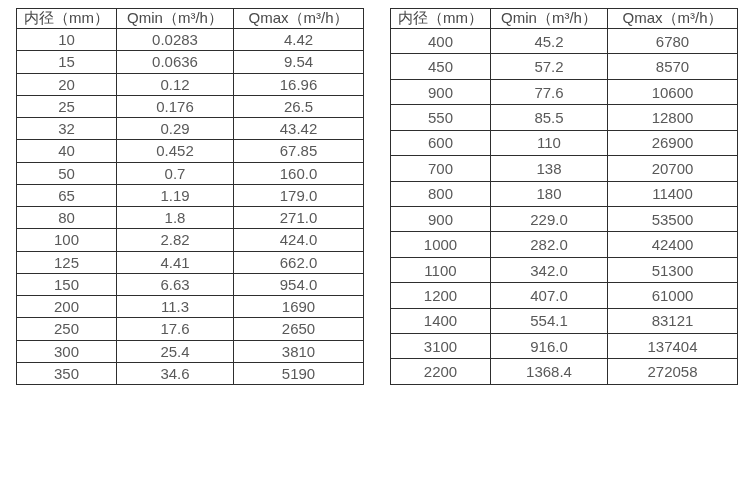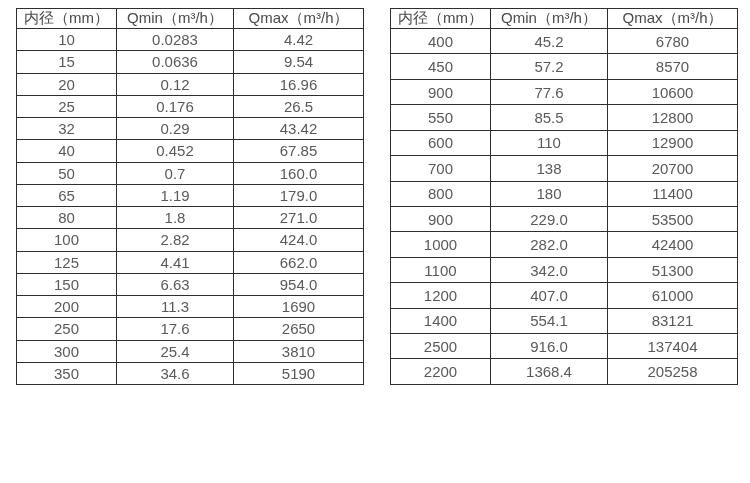--- a/index.html
+++ b/index.html
@@ -178,7 +178,7 @@
         <tr>
           <td>600</td>
           <td>110</td>
-          <td>12900</td>
+          <td>26900</td>
         </tr>
         <tr>
           <td>700</td>

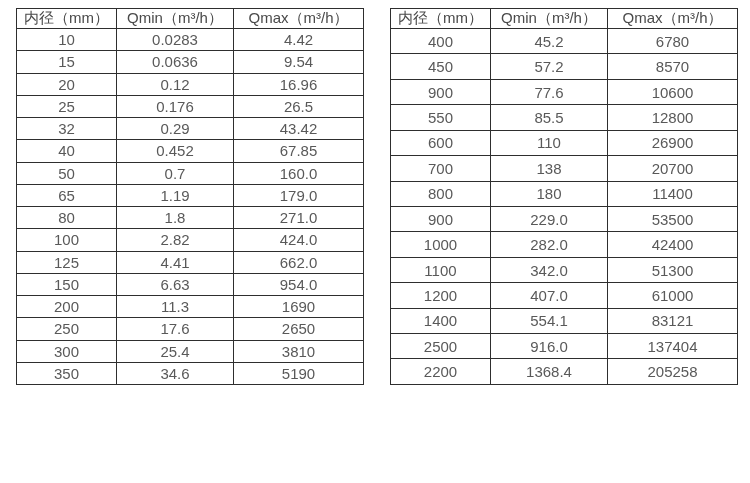--- a/index.html
+++ b/index.html
@@ -216,7 +216,7 @@
           <td>83121</td>
         </tr>
         <tr>
-          <td>2500</td>
+          <td>3100</td>
           <td>916.0</td>
           <td>137404</td>
         </tr>

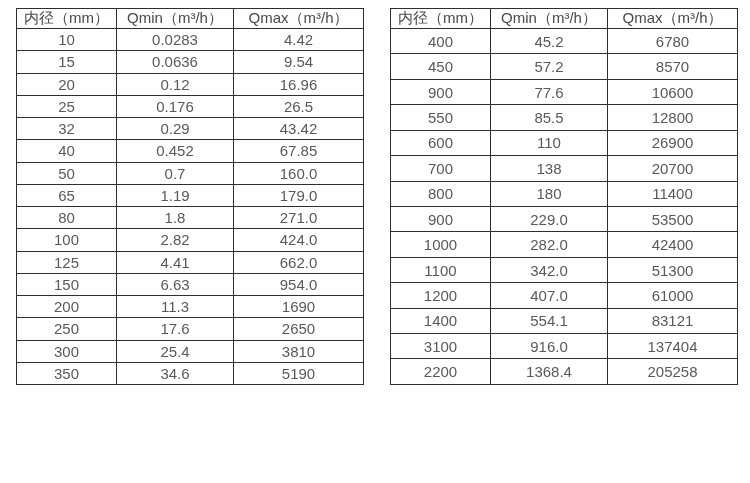--- a/index.html
+++ b/index.html
@@ -223,7 +223,7 @@
         <tr>
           <td>2200</td>
           <td>1368.4</td>
-          <td>205258</td>
+          <td>272058</td>
         </tr>
       </tbody>
     </table>

